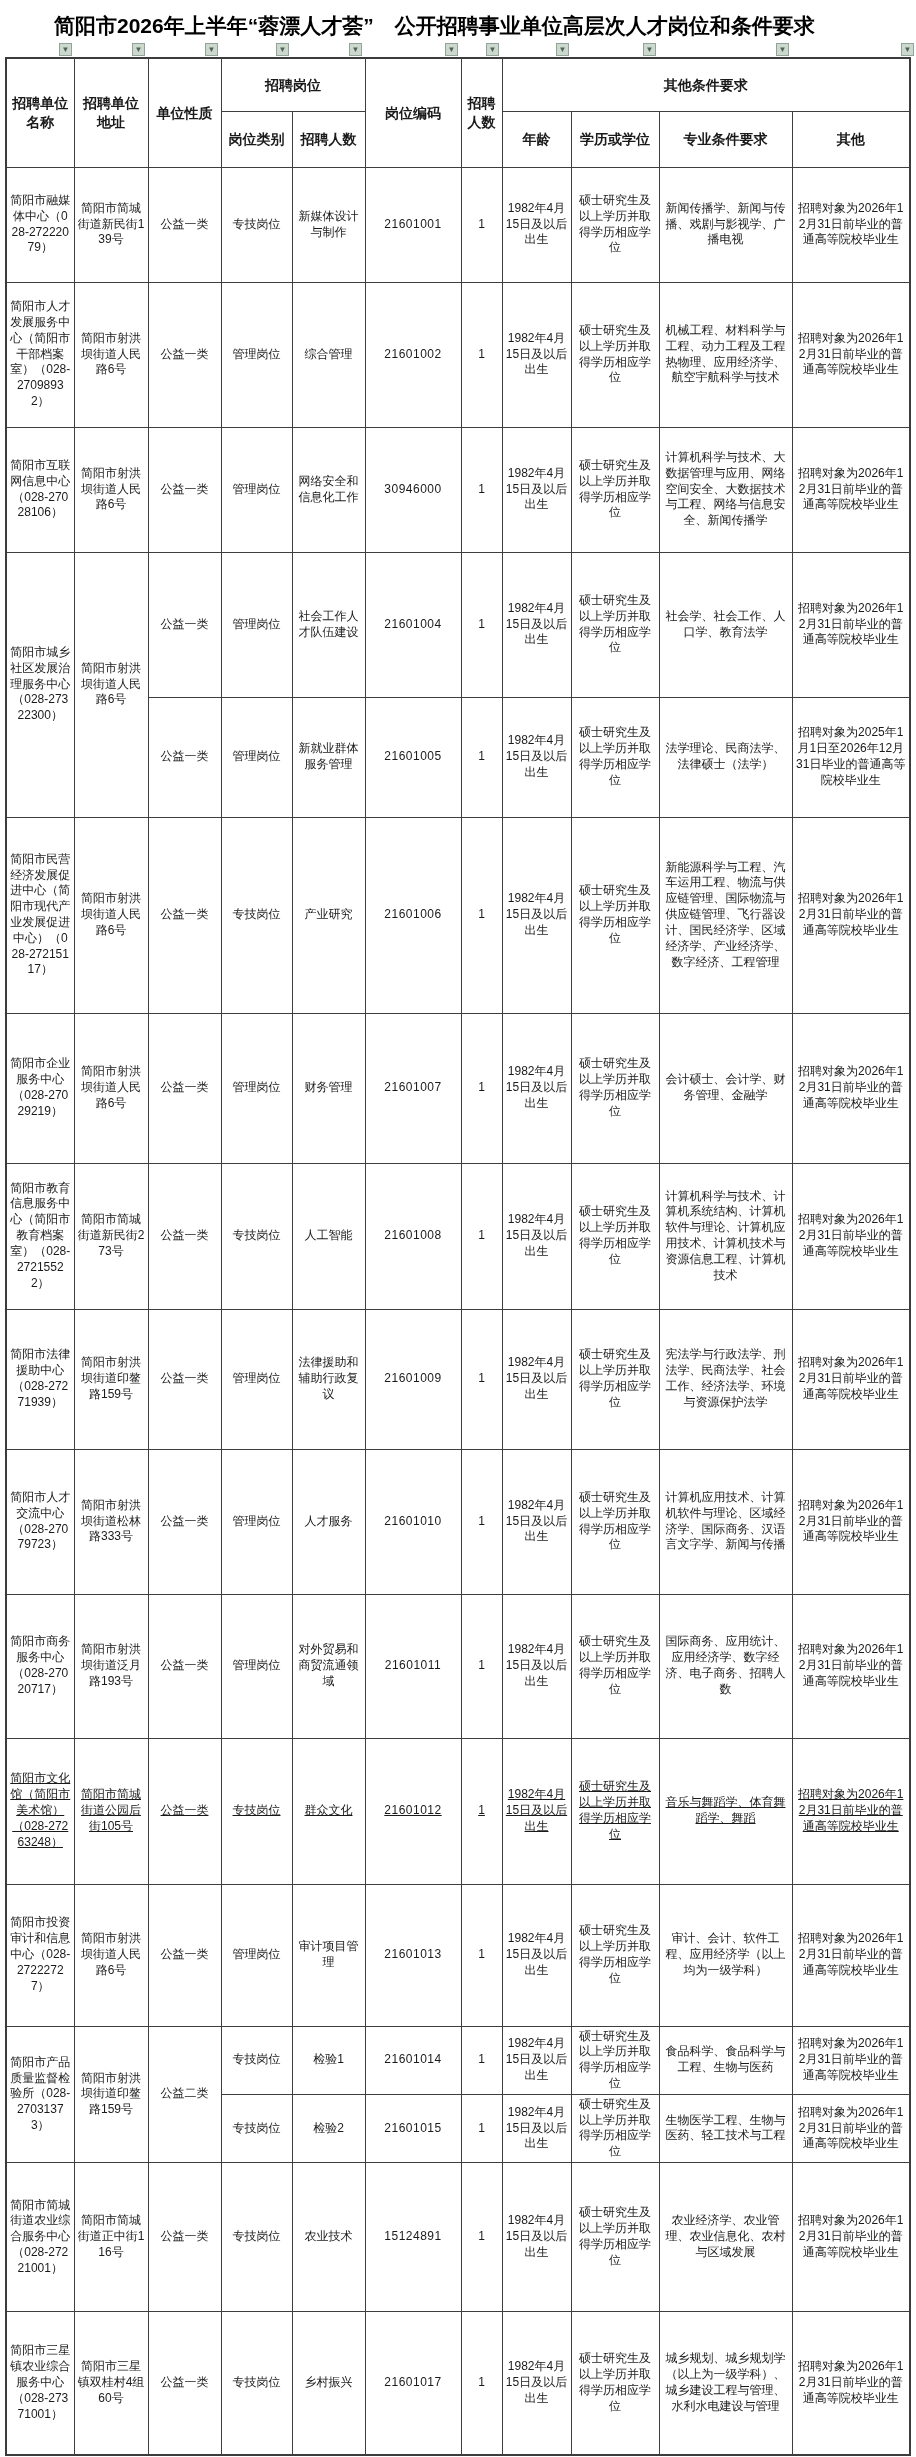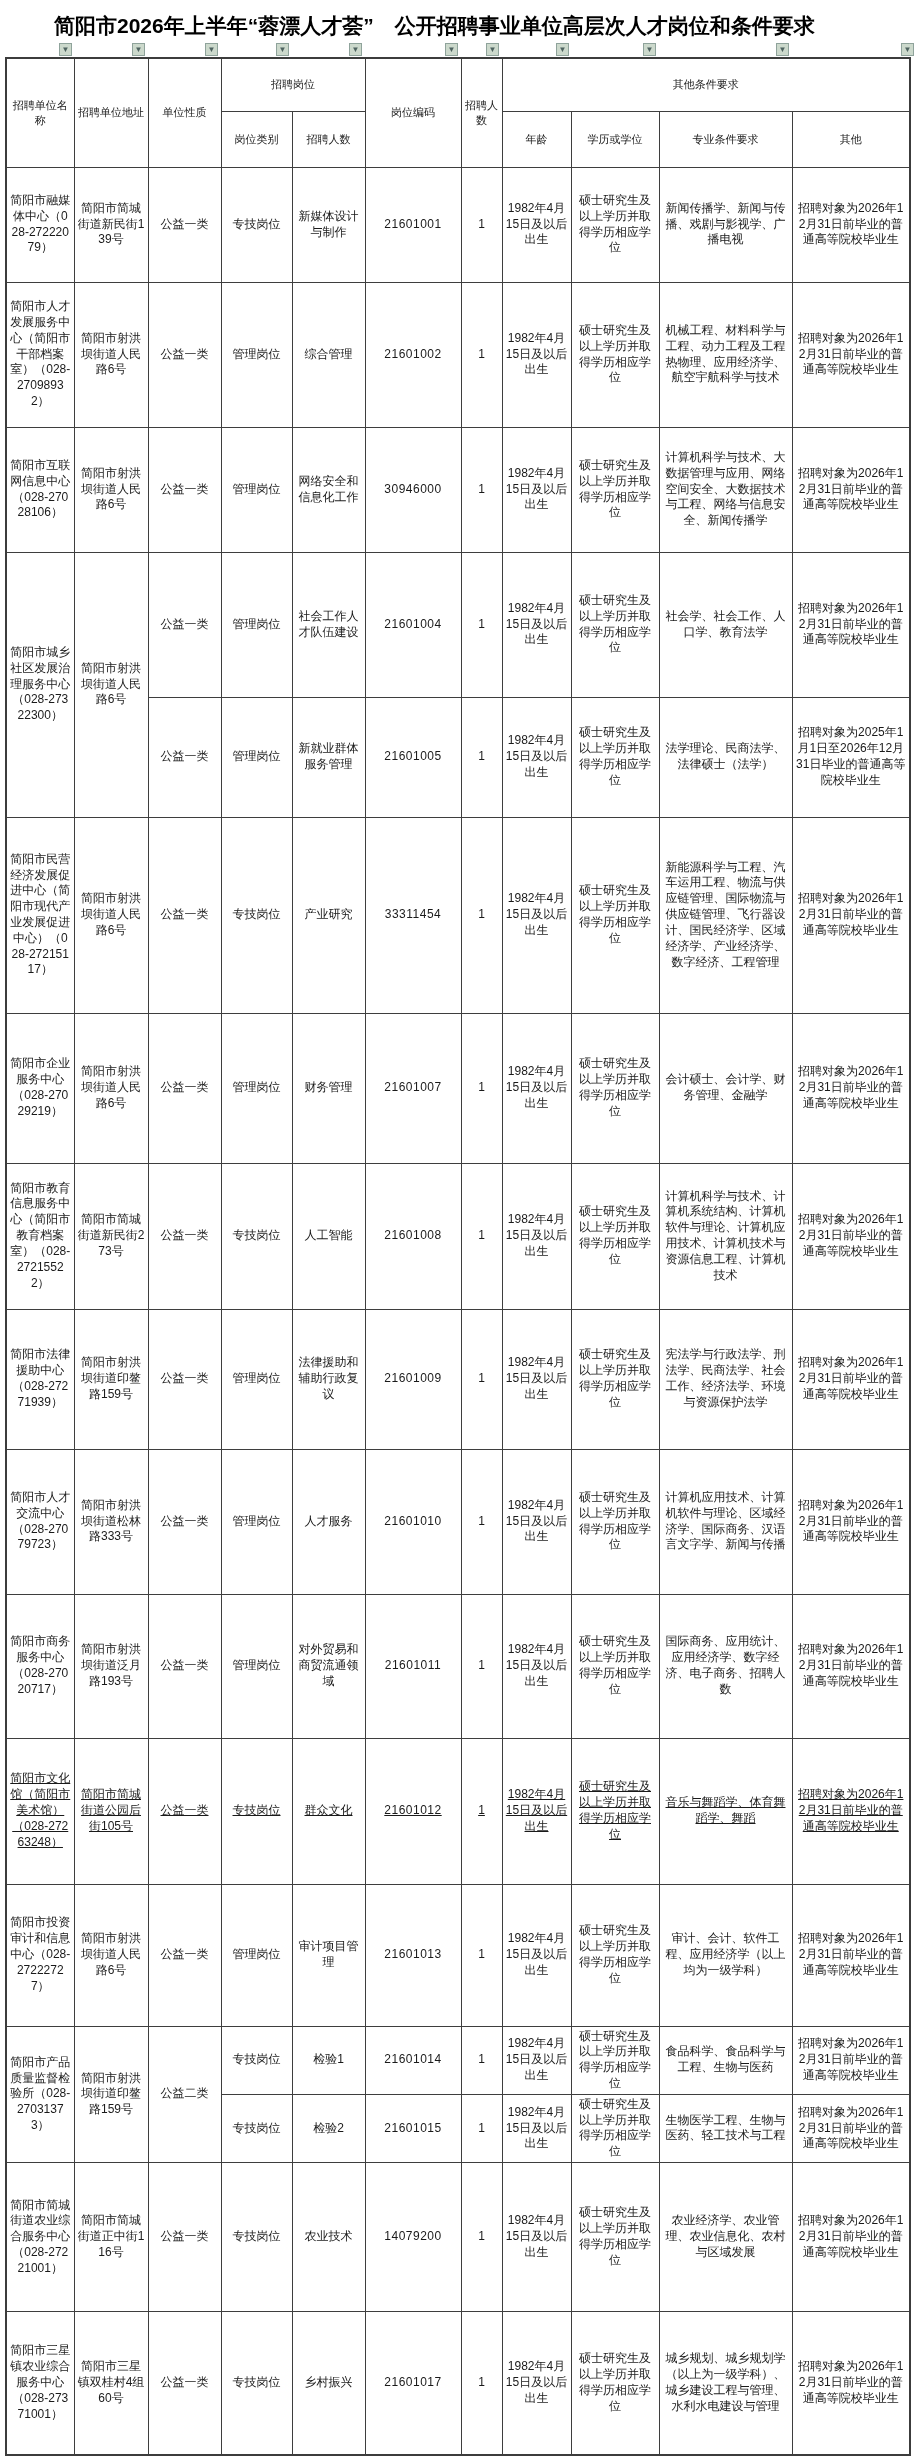--- a/index.html
+++ b/index.html
@@ -37,7 +37,7 @@
     font-size:12px;line-height:1.32;
     word-break:break-all;overflow:hidden;
   }
-  table.sheet th{font-weight:normal;font-size:11px;}
+  table.sheet th{font-weight:bold;font-size:14px;}
   td.c-major, td.c-other{text-align:left;text-align:justify;}
   td.c-code{font-size:12.5px;letter-spacing:.5px;}
   th.vtext{padding:2px 0;}

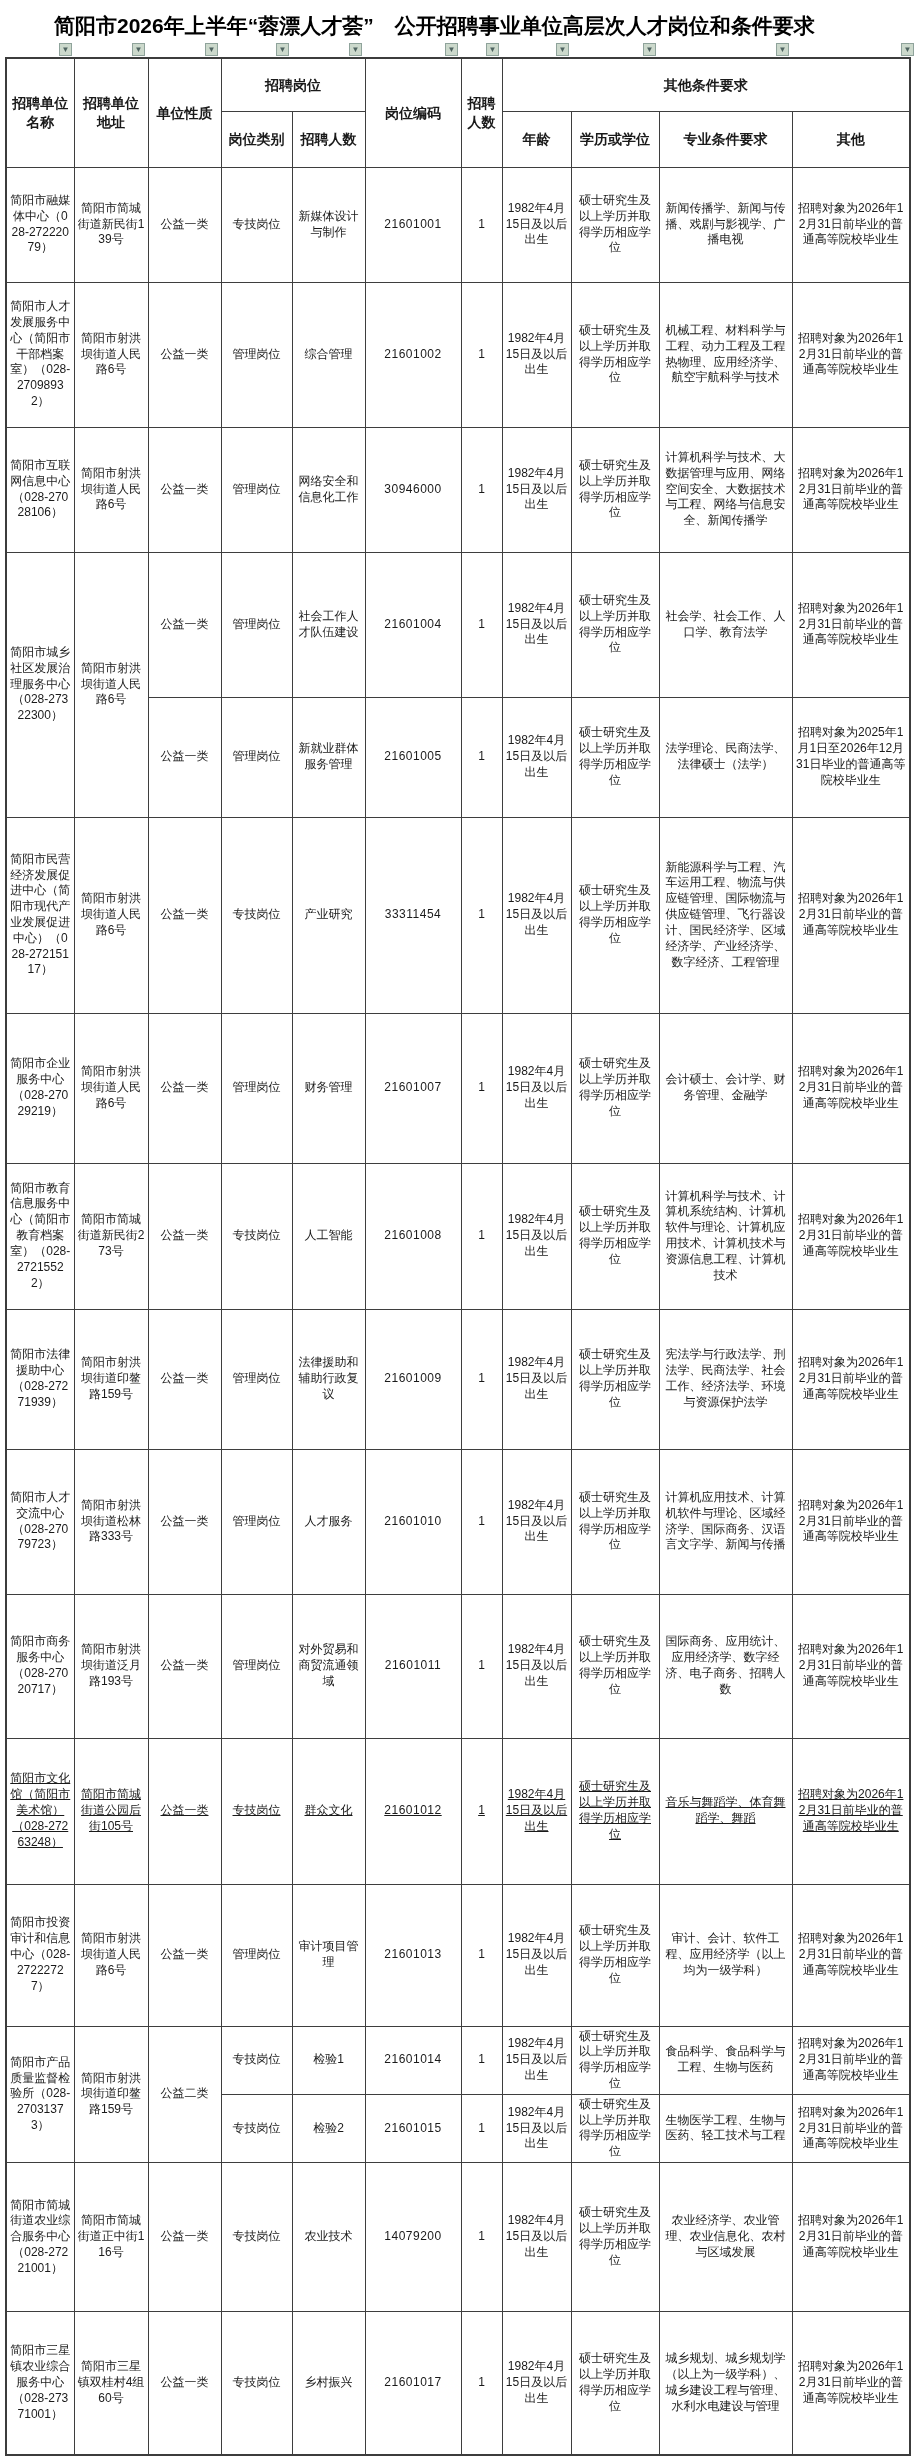--- a/index.html
+++ b/index.html
@@ -166,7 +166,7 @@
         <td class="c-type">公益一类</td>
         <td class="c-category">专技岗位</td>
         <td class="c-name">产业研究</td>
-        <td class="c-code">33311454</td>
+        <td class="c-code">21601006</td>
         <td class="c-count">1</td>
         <td class="c-age">1982年4月15日及以后出生</td>
         <td class="c-edu">硕士研究生及以上学历并取得学历相应学位</td>

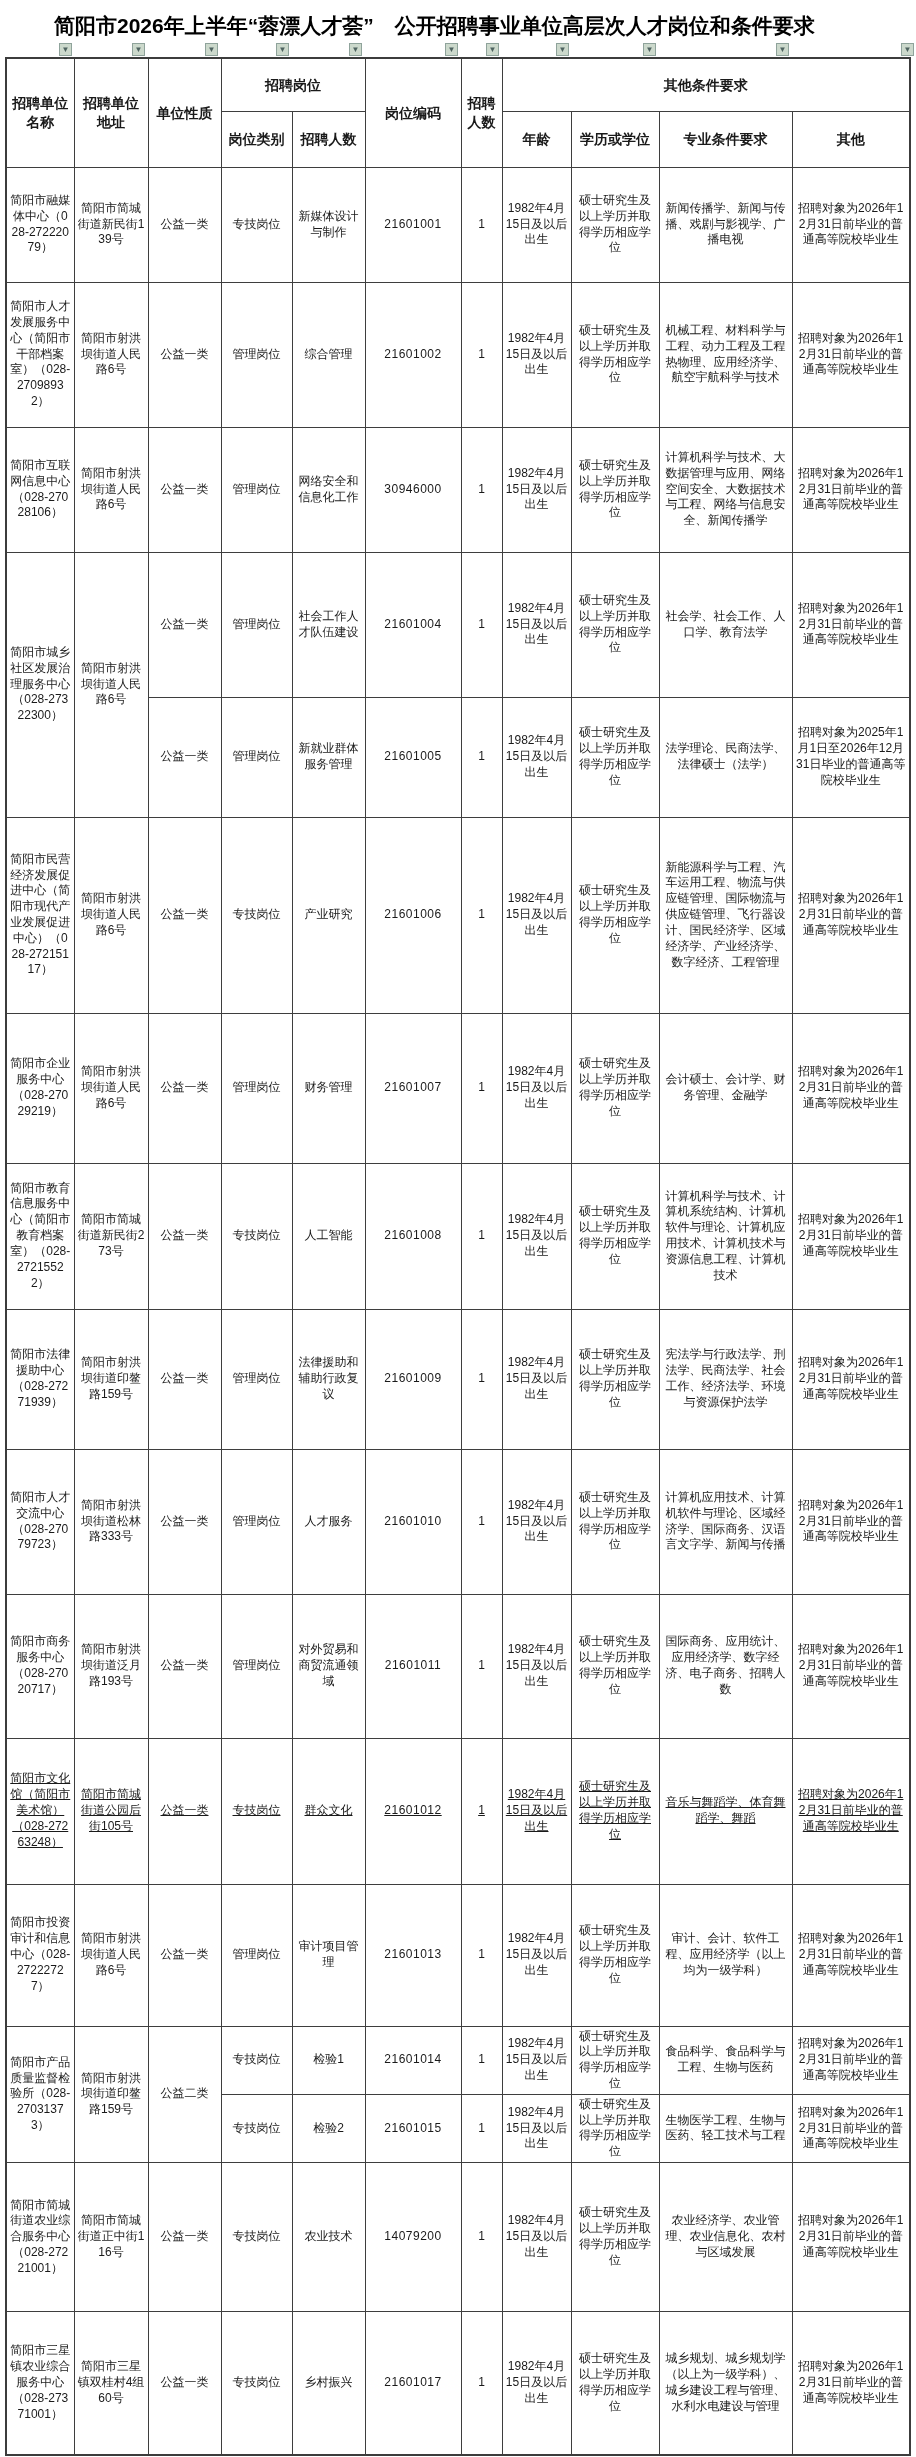--- a/index.html
+++ b/index.html
@@ -293,7 +293,7 @@
         <td class="c-type">公益一类</td>
         <td class="c-category">专技岗位</td>
         <td class="c-name">农业技术</td>
-        <td class="c-code">14079200</td>
+        <td class="c-code">15124891</td>
         <td class="c-count">1</td>
         <td class="c-age">1982年4月15日及以后出生</td>
         <td class="c-edu">硕士研究生及以上学历并取得学历相应学位</td>

